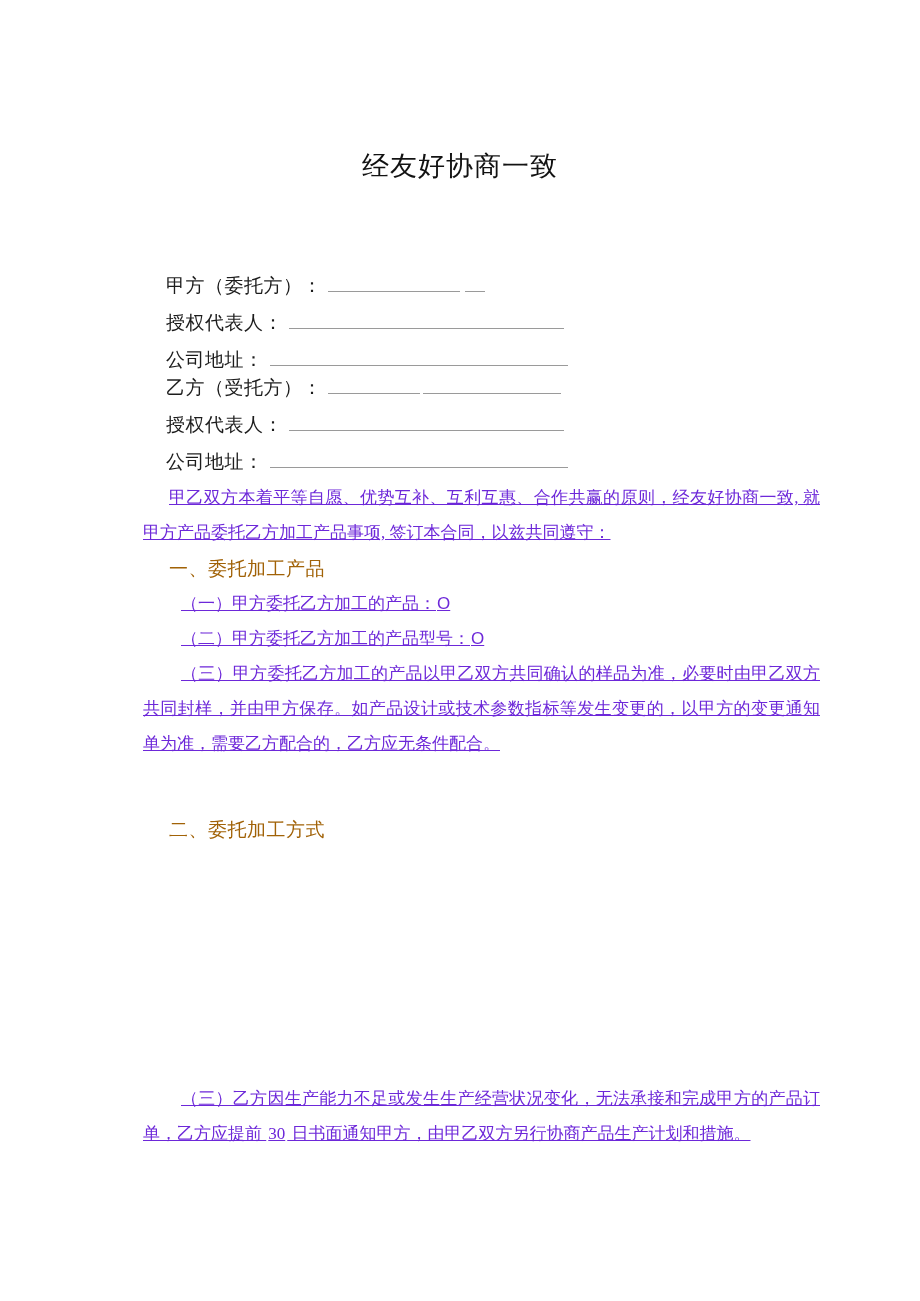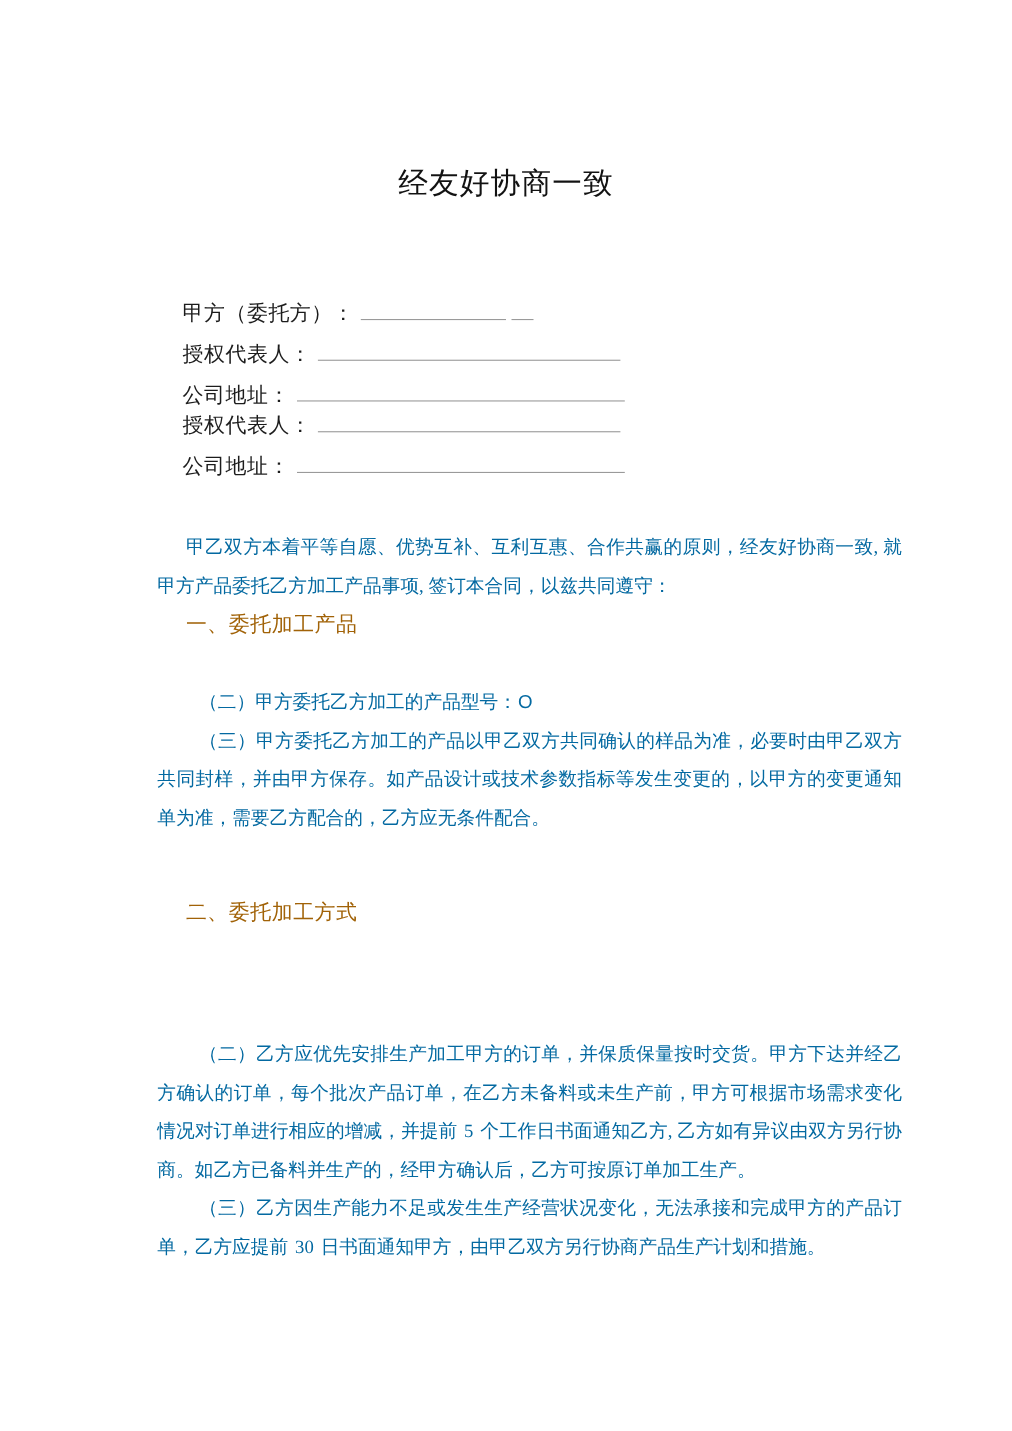--- a/index.html
+++ b/index.html
@@ -149,6 +149,11 @@
 
   <div class="party-block party-b">
     <div class="field-row">
+      <span class="field-label">乙方（受托方）：</span>
+      <span class="blank w-seg1"></span>
+      <span class="blank w-seg2"></span>
+    </div>
+    <div class="field-row">
       <span class="field-label">授权代表人：</span>
       <span class="blank w-full"></span>
     </div>

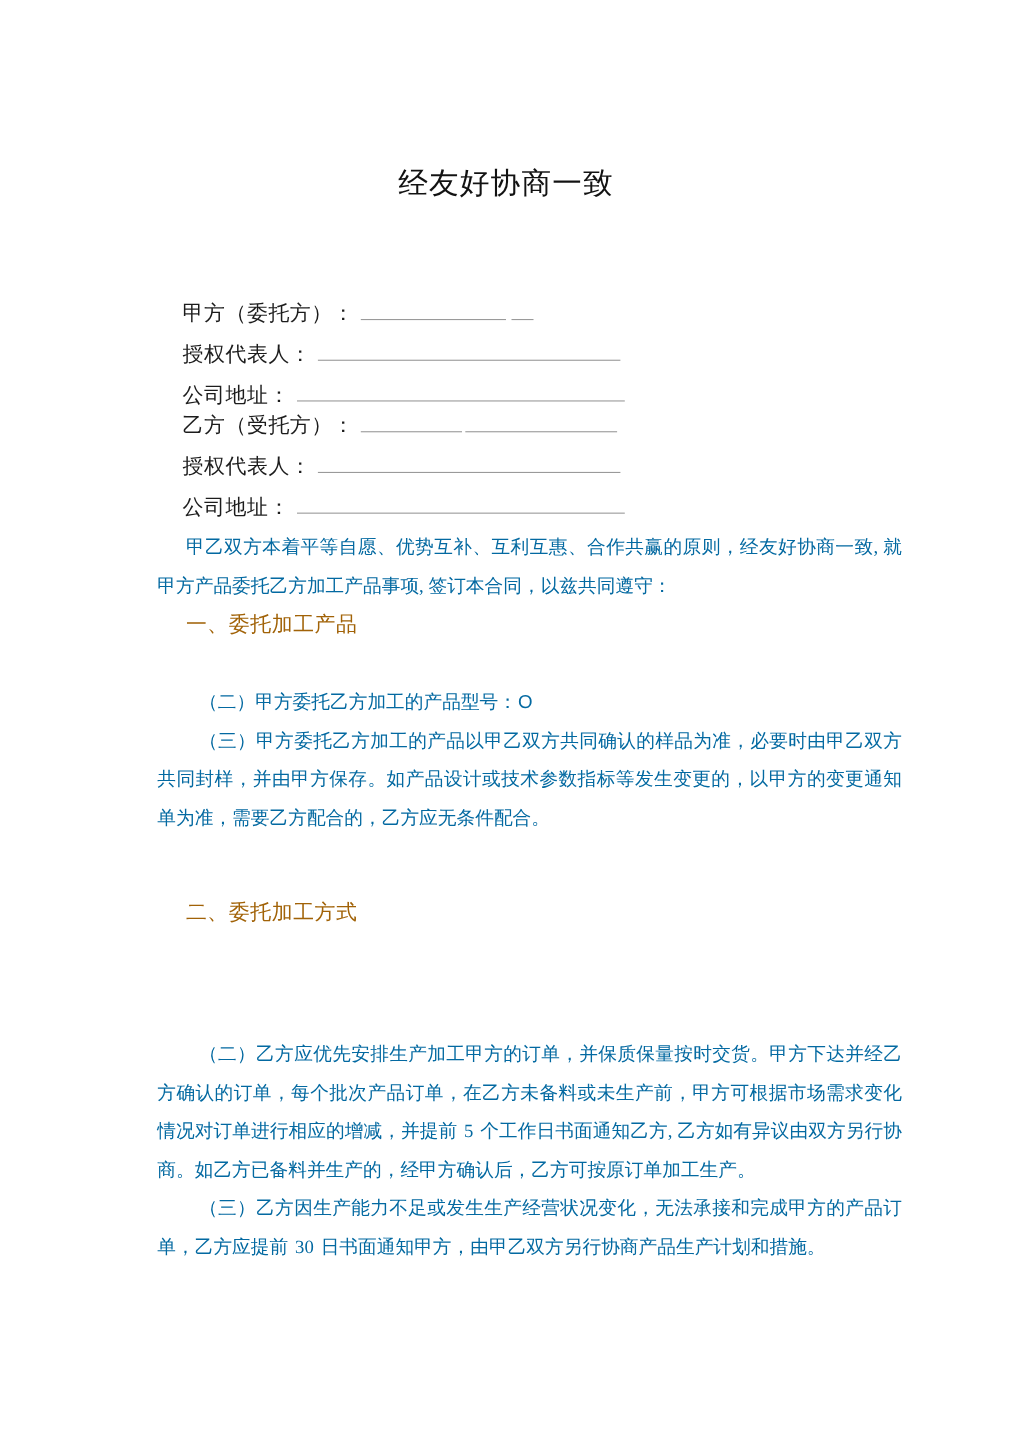--- a/index.html
+++ b/index.html
@@ -86,7 +86,8 @@
     line-height: 35px;
     text-align: justify;
     text-justify: inter-ideograph;
-    color: #0369a1;
+    color: #6d28d9;
+    text-decoration: underline;
   }
   .body-text.indent1 { text-indent: 26px; }
   .body-text.indent2 { text-indent: 38px; }

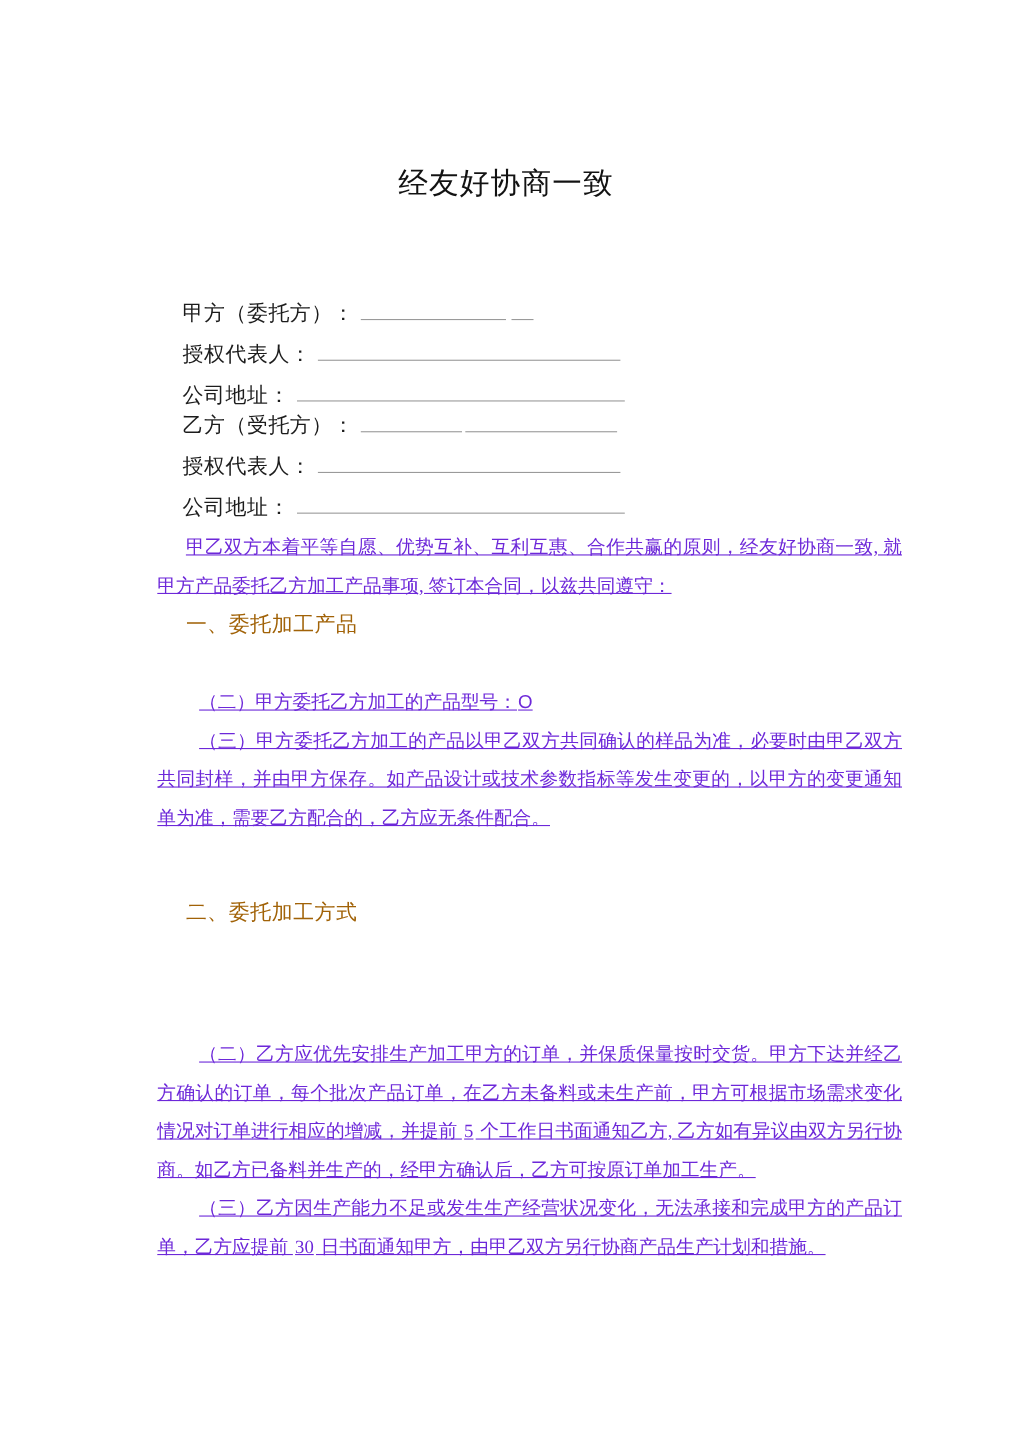--- a/index.html
+++ b/index.html
@@ -168,6 +168,9 @@
 
   <div class="section-heading h-sec1">一、委托加工产品</div>
 
+  <div class="body-text indent2 p-1-1">
+    <span>（一）甲方委托乙方加工的产品：</span><span class="ph">O</span>
+  </div>
 
   <div class="body-text indent2 p-1-2">
     <span>（二）甲方委托乙方加工的产品型号：</span><span class="ph">O</span>

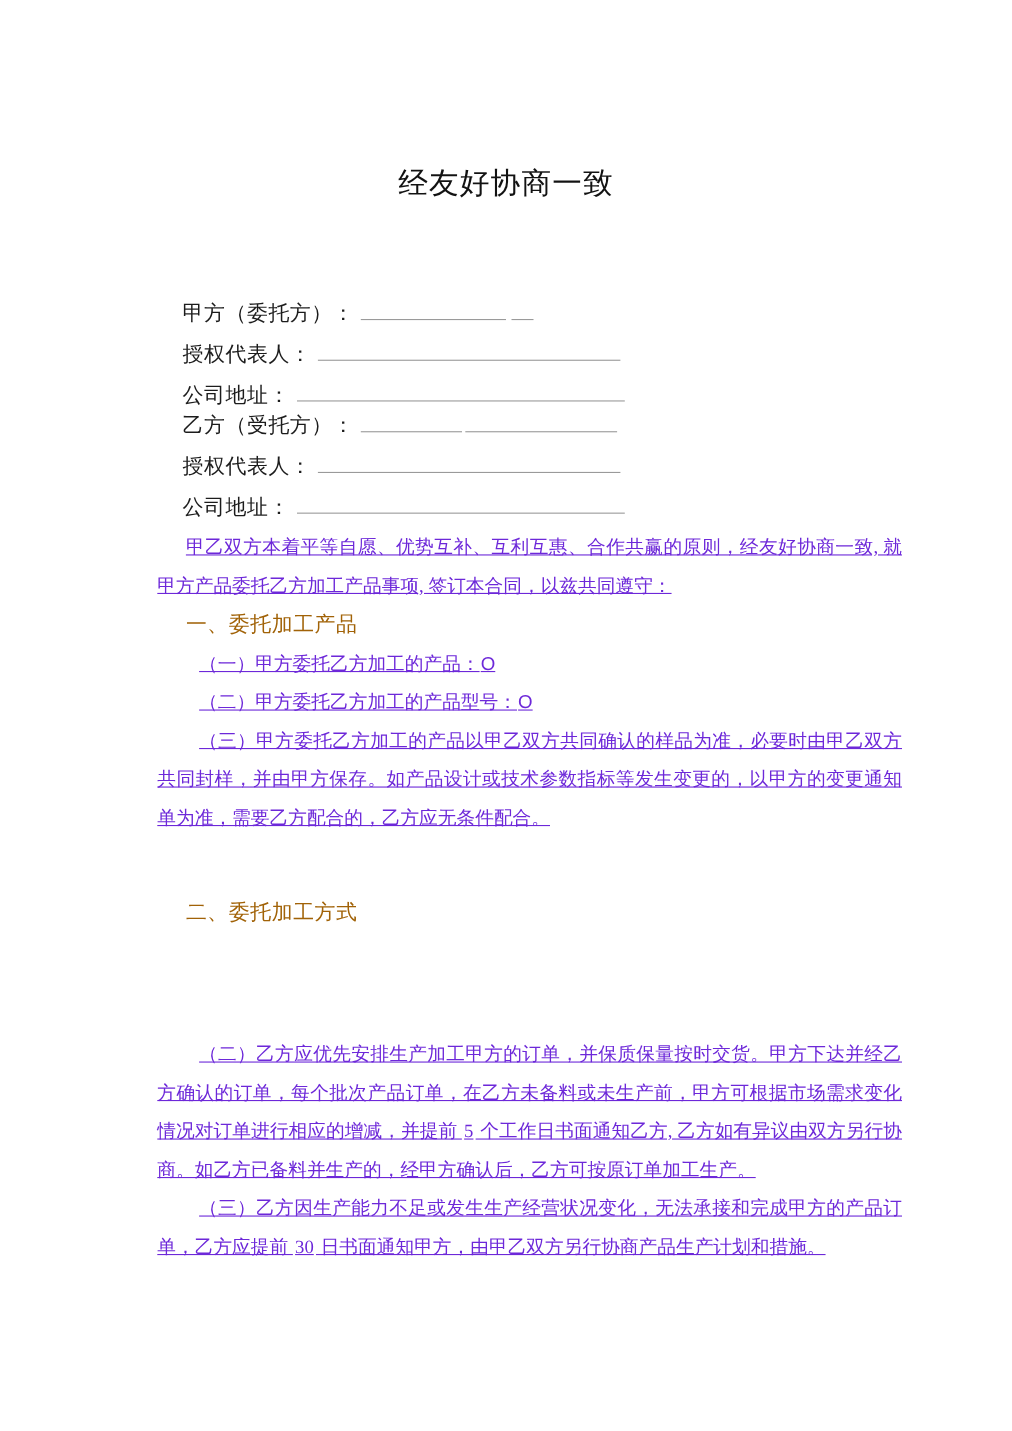--- a/index.html
+++ b/index.html
@@ -181,9 +181,6 @@
   <div class="section-heading h-sec2">二、委托加工方式</div>
 
 
-  <div class="body-text indent2 p-2-2">
-    <span>（二）乙方应优先安排生产加工甲方的订单，并保质保量按时交货。甲方下达并经乙方确认的订单，每个批次产品订单，在乙方未备料或未生产前，甲方可根据市场需求变化情况对订单进行相应的增减，并提前 </span><span class="num">5</span><span> 个工作日书面通知乙方, 乙方如有异议由双方另行协商。如乙方已备料并生产的，经甲方确认后，乙方可按原订单加工生产。</span>
-  </div>
 
   <div class="body-text indent2 p-2-3">
     <span>（三）乙方因生产能力不足或发生生产经营状况变化，无法承接和完成甲方的产品订单，乙方应提前 </span><span class="num">30</span><span> 日书面通知甲方，由甲乙双方另行协商产品生产计划和措施。</span>

